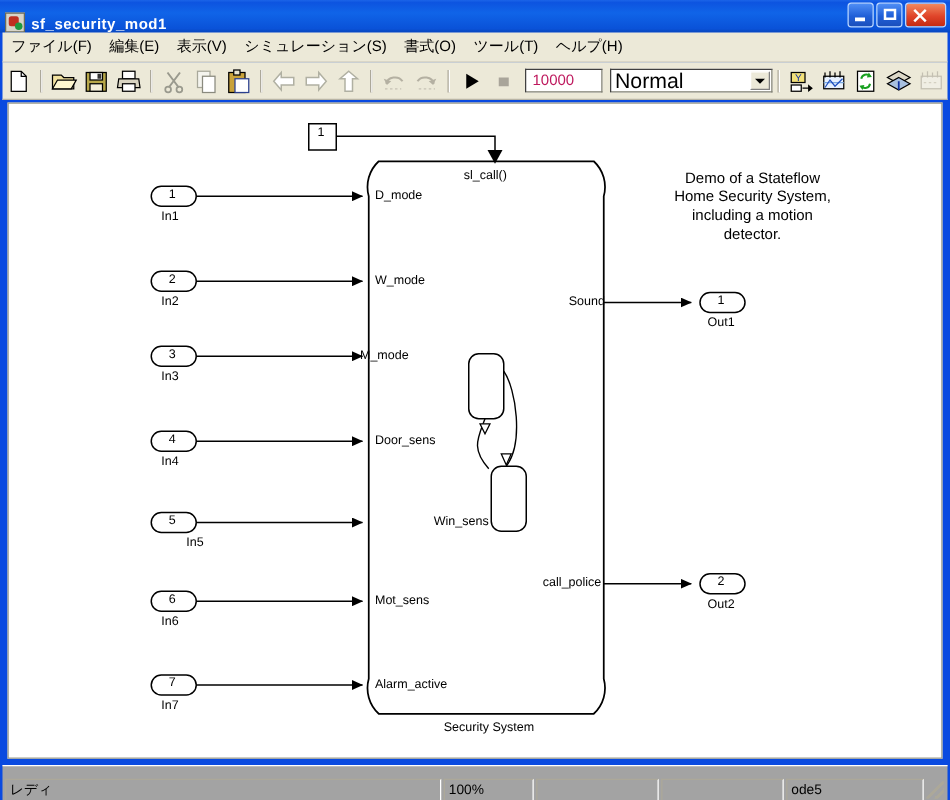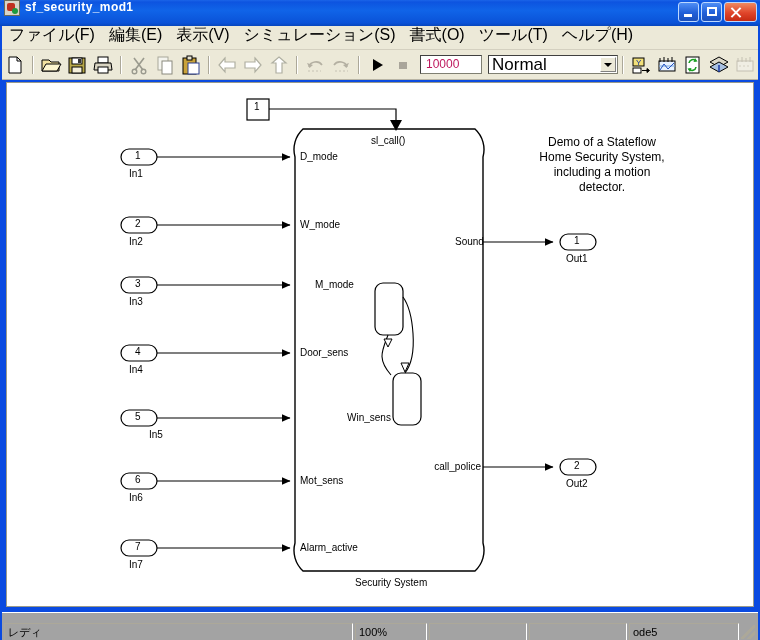--- a/index.html
+++ b/index.html
@@ -28,7 +28,7 @@
     background: linear-gradient(to bottom,
        #1b64e8 0%, #0d54e0 8%, #1064e8 40%, #0a52d8 88%, #0746bd 100%);
     display: flex;
-    align-items: flex-start;
+    align-items: flex-end;
     overflow: hidden;
   }
   #titlebar .tb-icon {

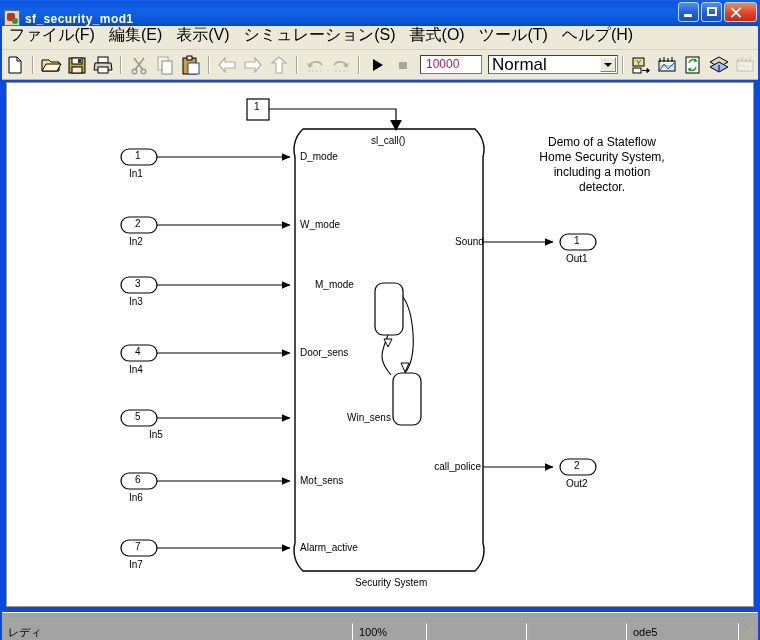--- a/index.html
+++ b/index.html
@@ -104,8 +104,8 @@
     width: 756px; height: 24px;
     background: #ece9d8;
     display: flex;
-    align-items: flex-end;
-    font-size: 16px;
+    align-items: flex-start;
+    font-size: 12px;
     color: #000;
     border-bottom: 1px solid #d4d0c0;
     box-sizing: border-box;

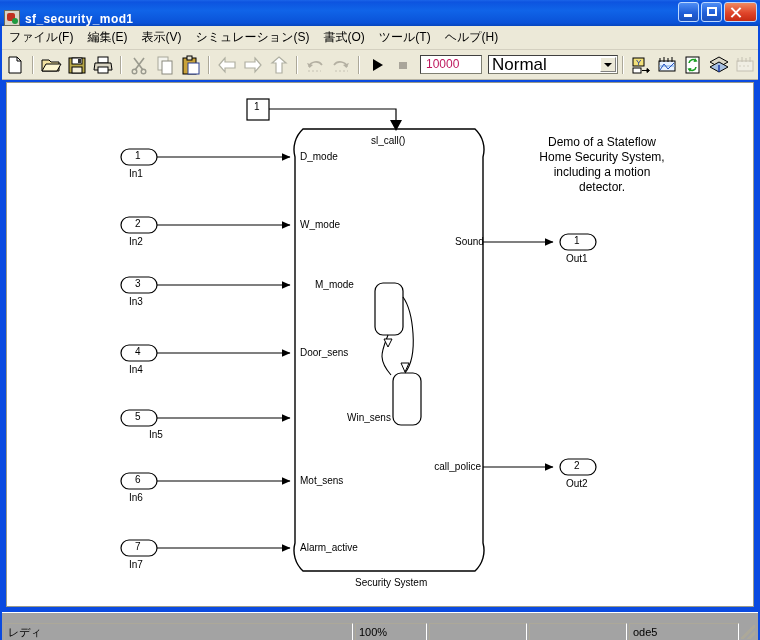--- a/index.html
+++ b/index.html
@@ -529,7 +529,7 @@
 
     <div class="lbl" style="left:293px; top:68px;">D_mode</div>
     <div class="lbl" style="left:293px; top:136px;">W_mode</div>
-    <div class="lbl" style="left:308px; top:196px;text-align:center;">M_mode</div>
+    <div class="lbl" style="left:281px; top:196px;text-align:center;">M_mode</div>
     <div class="lbl" style="left:293px; top:264px;">Door_sens</div>
     <div class="lbl" style="left:293px; top:329px;margin-left:47px;">Win_sens</div>
     <div class="lbl" style="left:293px; top:392px;">Mot_sens</div>

